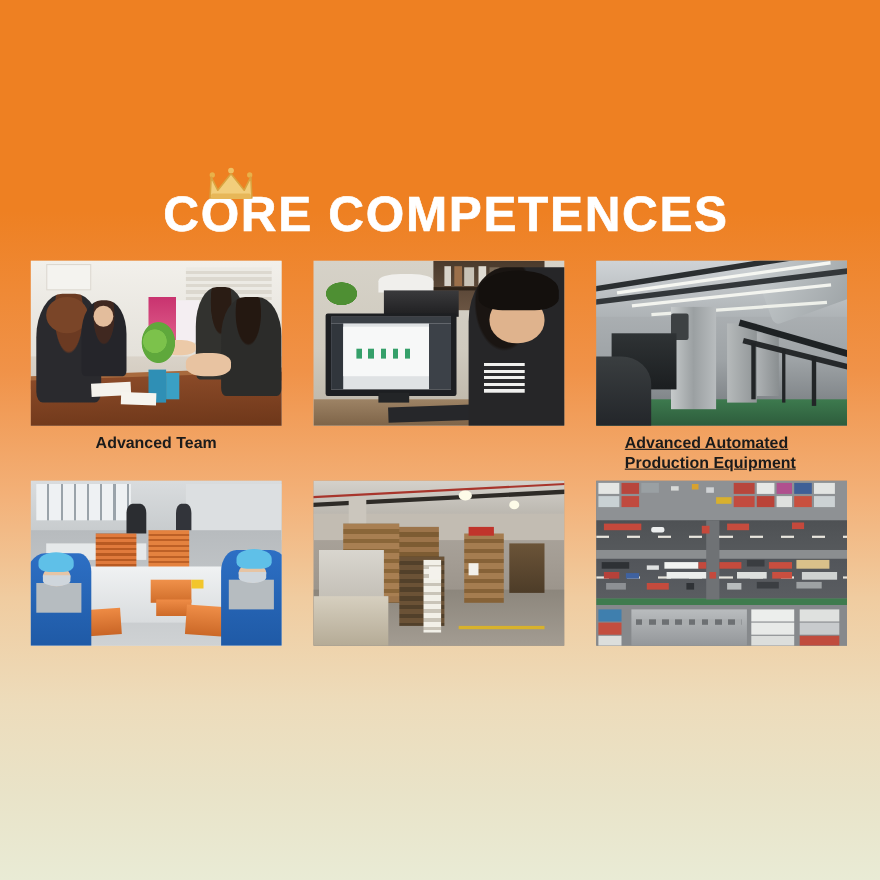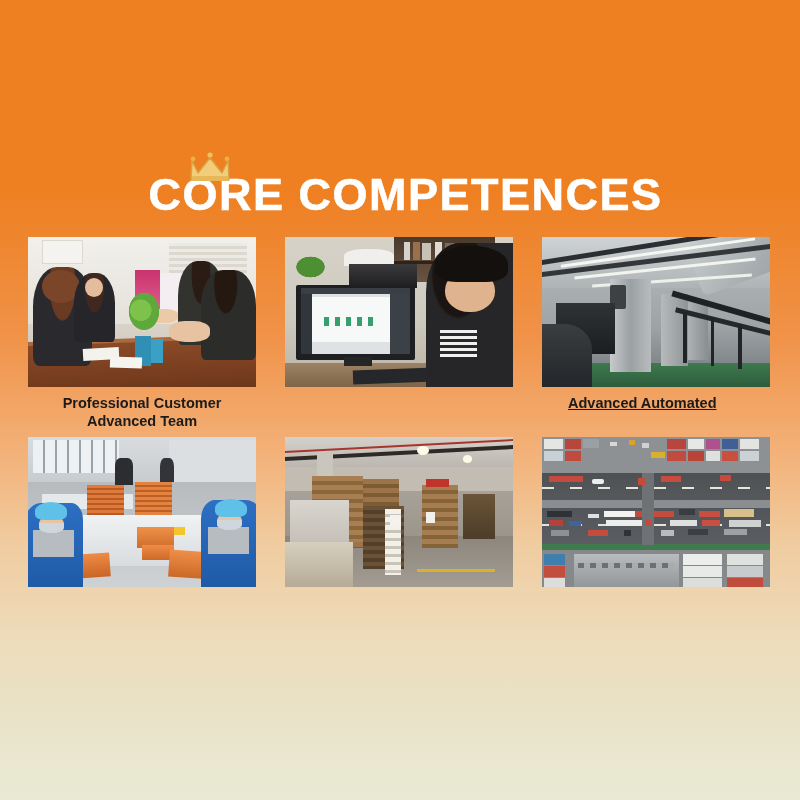--- a/index.html
+++ b/index.html
@@ -357,7 +357,6 @@
           <div class="layer paper2"></div>
       </div>
       <div class="caption">
-        <div>Professional Customer</div>
         <div>Advanced Team</div>
       </div>
     </div>

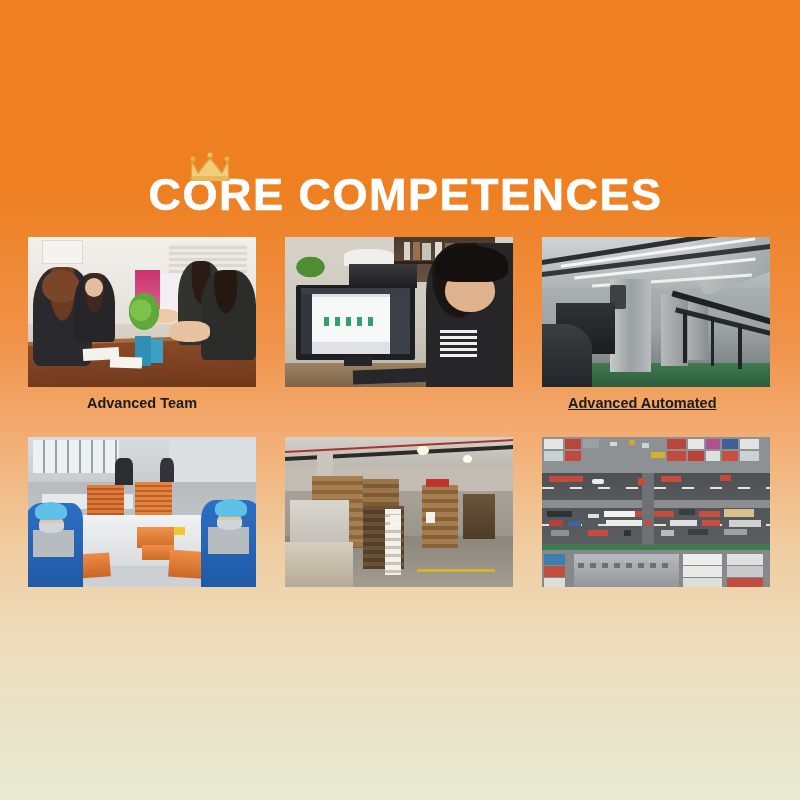--- a/index.html
+++ b/index.html
@@ -414,6 +414,7 @@
       </div>
       <div class="caption left">
         <div>Advanced Automated</div>
+        <div>Production Equipment</div>
       </div>
     </div>
   </div>

